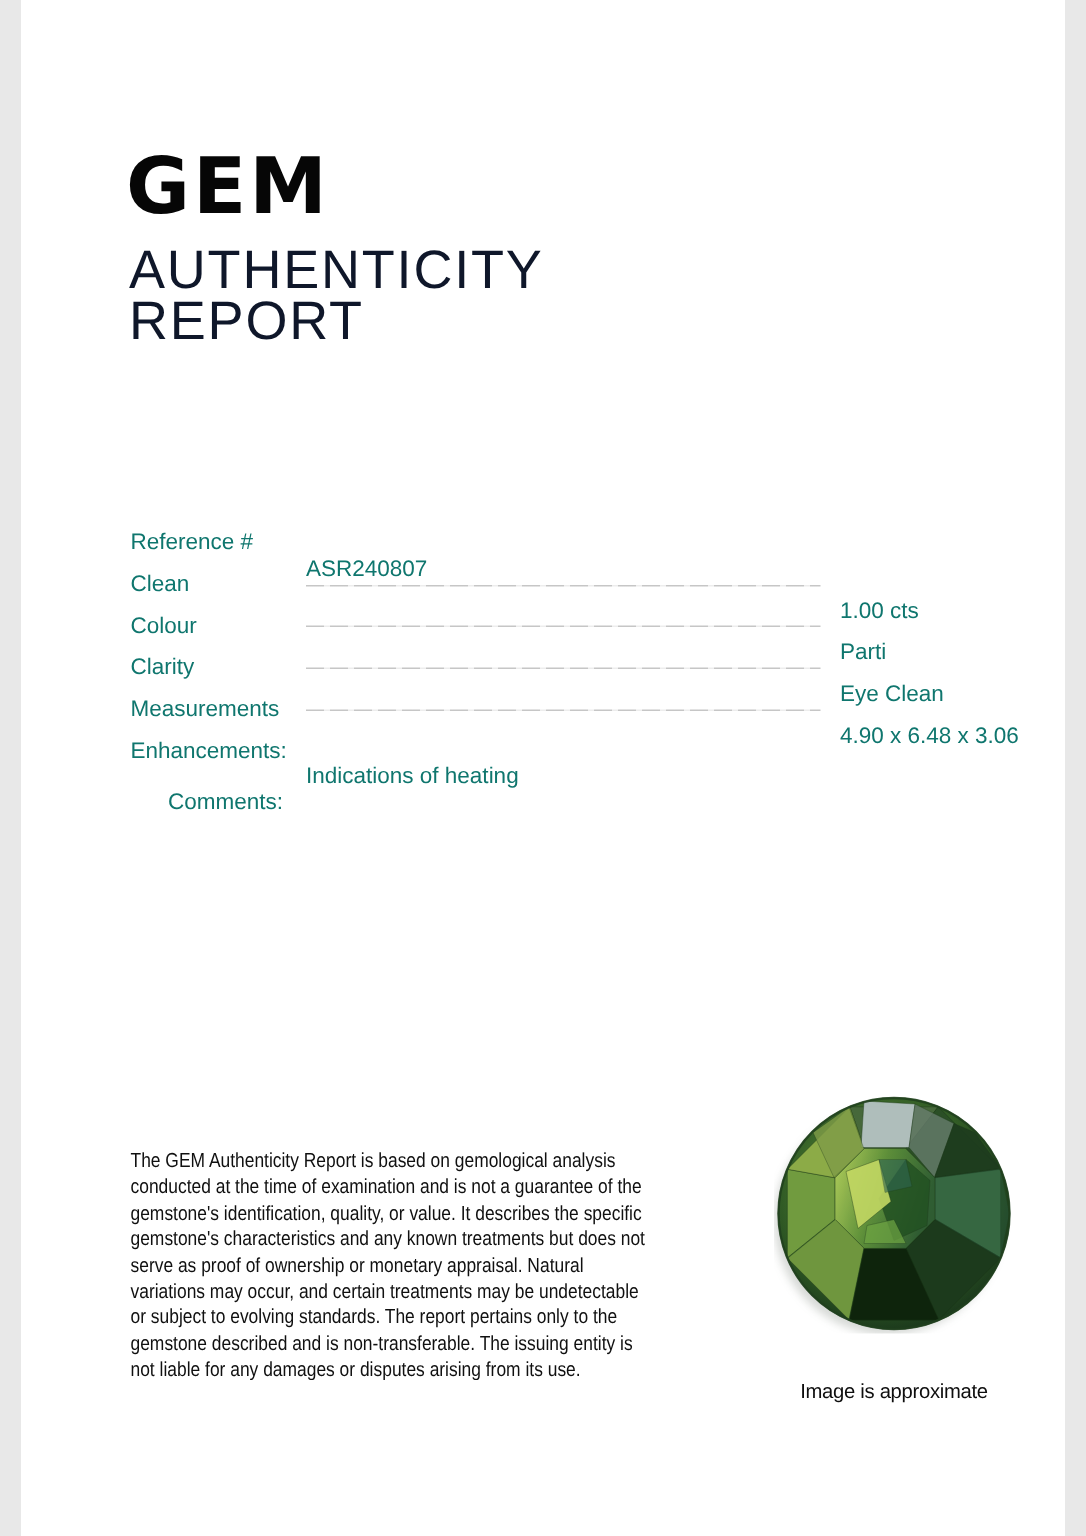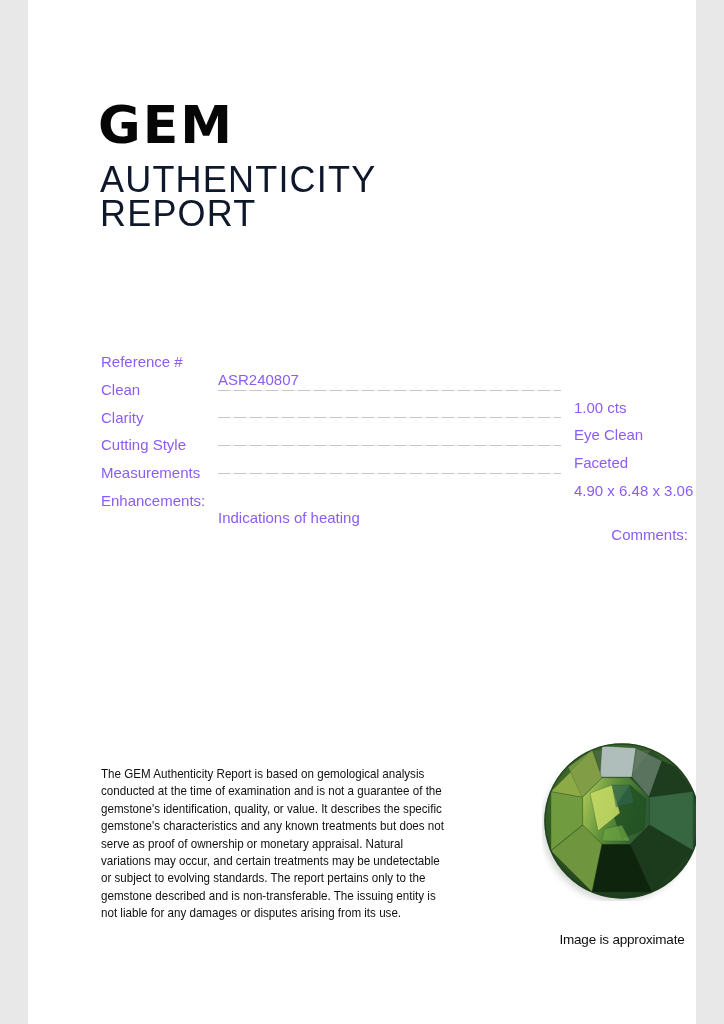--- a/index.html
+++ b/index.html
@@ -6,7 +6,7 @@
   .page {
     position:relative; width:668px; height:1024px; margin:0 auto;
     background:#ffffff; overflow:hidden;
-    font-family:"Liberation Sans", sans-serif; color:#111;
+    font-family:"Liberation Sans", sans-serif; color:#111;padding-left:28px;
   }
   
   .brand {

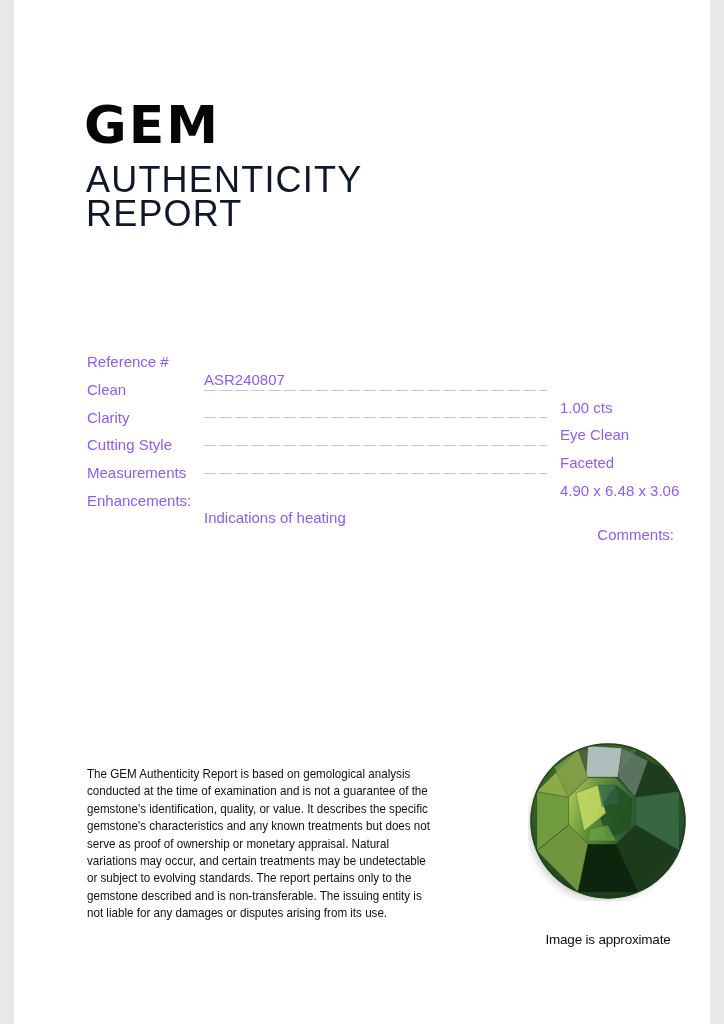--- a/index.html
+++ b/index.html
@@ -22,7 +22,7 @@
   }
   
   .fields { position:absolute; left:73px; top:348px; width:587px; }
-  .row { display:flex; align-items:center; height:27.7px; font-size:15px; color:#8b5cf6; }
+  .row { display:flex; align-items:center; height:27.7px; font-size:15px; color:#0f766e; }
   .row .lbl { flex:none; width:117px; white-space:nowrap; }
   .row .val { white-space:nowrap;margin-top:35px; }
   .row.leader .leader {

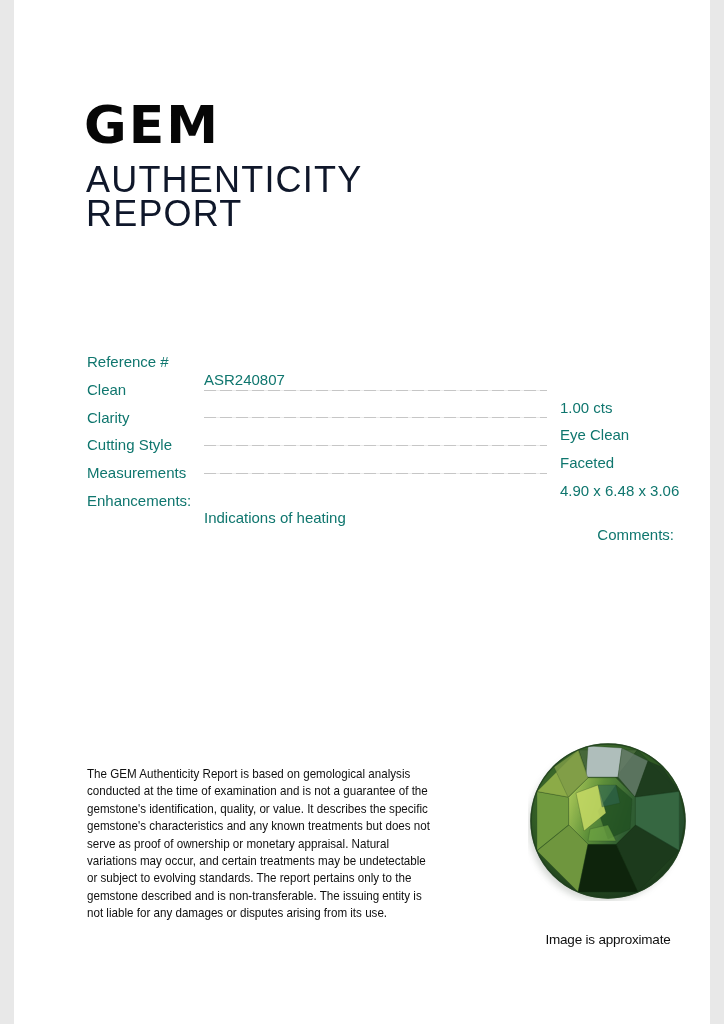--- a/index.html
+++ b/index.html
@@ -65,6 +65,11 @@
       <span class="lbl">Clean</span>
       <span class="leader"></span>
       <span class="val">1.00 cts</span>
+    </div>
+      <div class="row leader">
+      <span class="lbl">Colour</span>
+      <span class="leader"></span>
+      <span class="val">Parti</span>
     </div>
       <div class="row leader">
       <span class="lbl">Clarity</span>

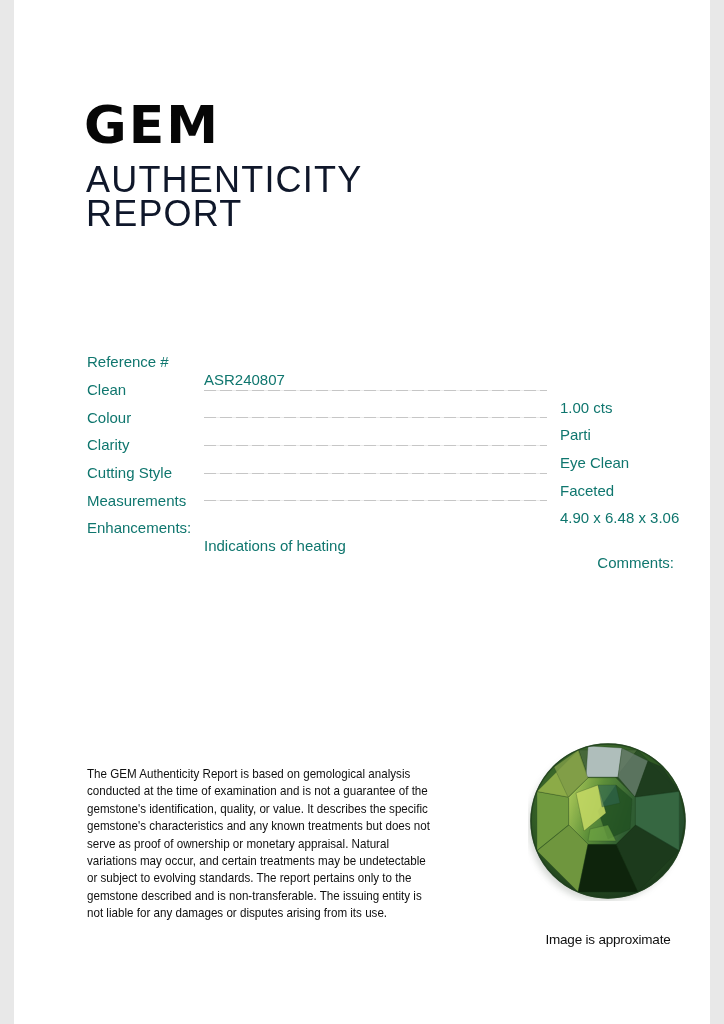--- a/index.html
+++ b/index.html
@@ -75,11 +75,6 @@
       <span class="lbl">Clarity</span>
       <span class="leader"></span>
       <span class="val">Eye Clean</span>
-    </div>
-      <div class="row leader">
-      <span class="lbl">Cutting Style</span>
-      <span class="leader"></span>
-      <span class="val">Faceted</span>
     </div>
       <div class="row leader">
       <span class="lbl">Measurements</span>

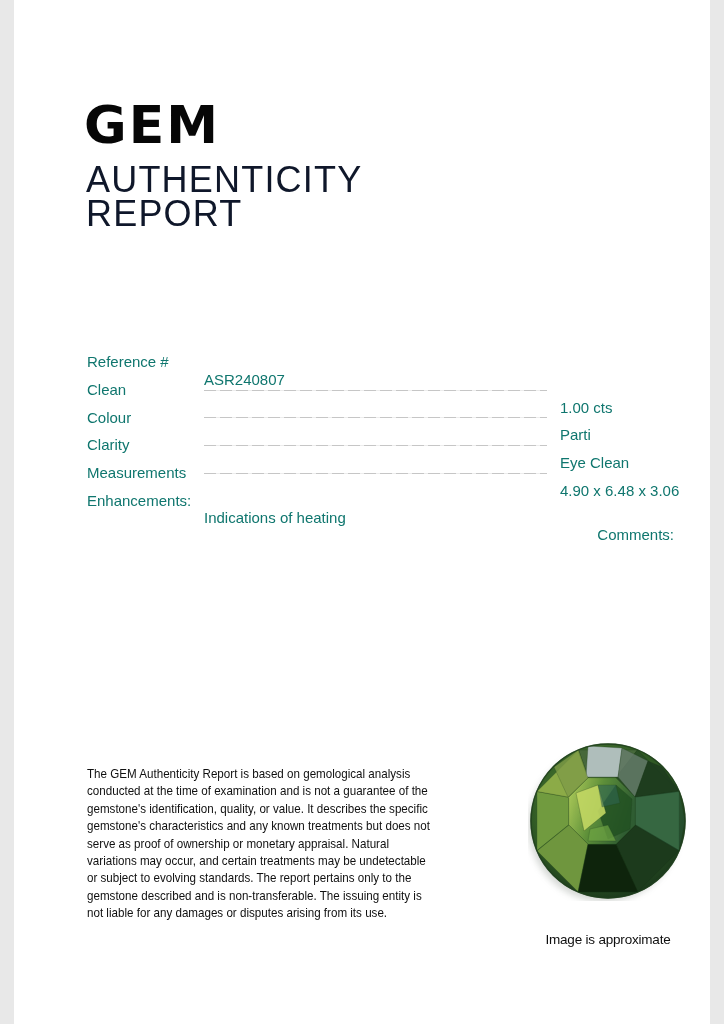--- a/index.html
+++ b/index.html
@@ -30,7 +30,7 @@
     background:repeating-linear-gradient(90deg,#c6c6c6 0 12px,#ededed 12px 16px);
   }
   .row.leader .val { flex:none; width:114px; }
-  .row.indent { margin-top:7px;justify-content:flex-end; }
+  .row.indent { margin-top:7px; }
   .row.indent .lbl { width:auto; padding-left:25px; }
   
   .disclaimer {

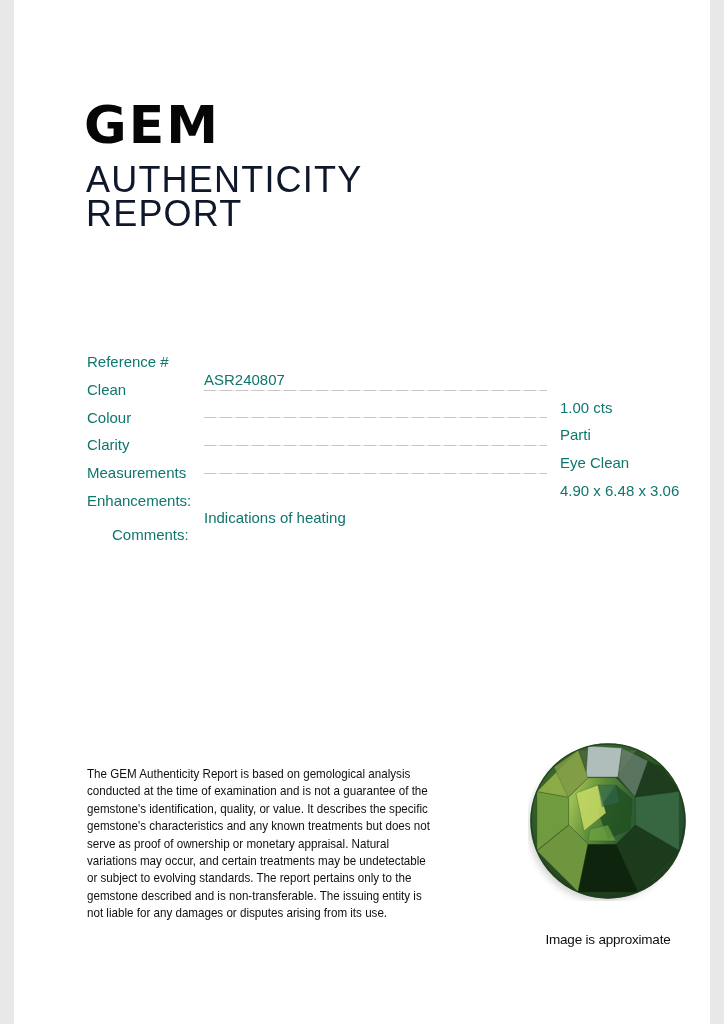--- a/index.html
+++ b/index.html
@@ -39,7 +39,7 @@
     transform:scaleX(.86); transform-origin:left top; color:#101010;
   }
   
-  .gem { position:absolute; left:501px; top:729px; width:162px; margin:12px; }
+  .gem { position:absolute; left:501px; top:729px; width:162px; margin:0; }
   .gem svg { display:block; width:160px; height:160px; margin:0 auto; }
   .gem figcaption {
     margin-top:31px; text-align:center;

